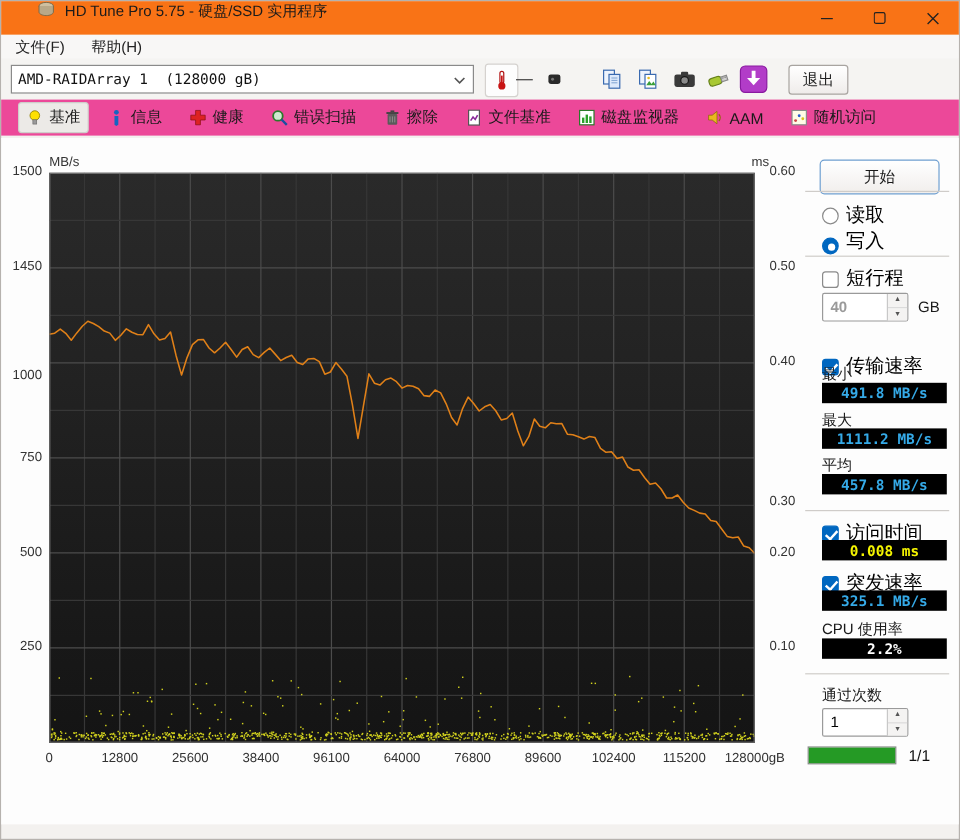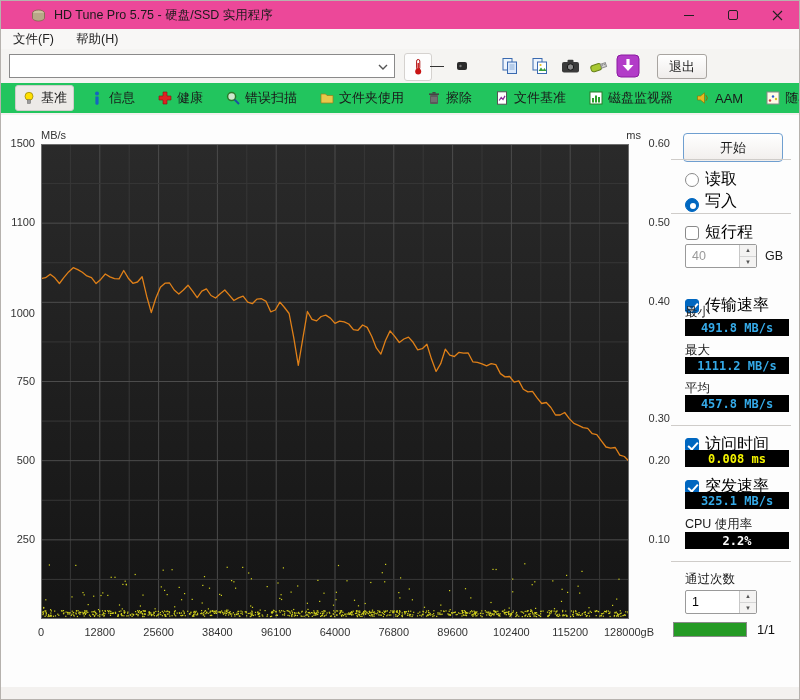--- a/index.html
+++ b/index.html
@@ -9,7 +9,7 @@
     border:1px solid #b6b2ae;box-sizing:border-box;
   }
   
-  .titlebar{position:absolute;top:0;left:0;right:0;height:28px;background:#ec4899;display:flex;align-items:center;}
+  .titlebar{position:absolute;top:0;left:0;right:0;height:28px;background:#f97316;display:flex;}
   .app-icon{width:15px;height:13px;margin-left:30px;position:relative;background:#c9b globalization;}
   .app-icon svg{display:block}
   .title-text{font-size:12.5px;color:#1b1b1b;margin-left:8px;}

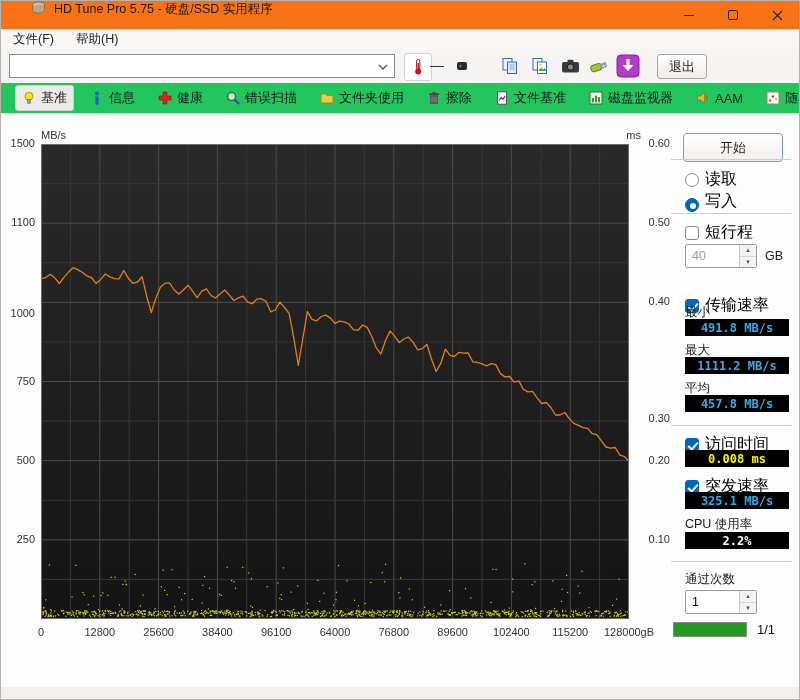--- a/index.html
+++ b/index.html
@@ -101,6 +101,7 @@
 
 <div class="toolbar">
   <div class="combo">
+    <span class="combo-text">AMD-RAIDArray 1  (128000 gB)</span>
     <span class="combo-arrow"><svg width="10" height="6">
           <path d="M1 1l4 4 4-4" fill="none" stroke="#555" stroke-width="1.4"></path>
         </svg></span>

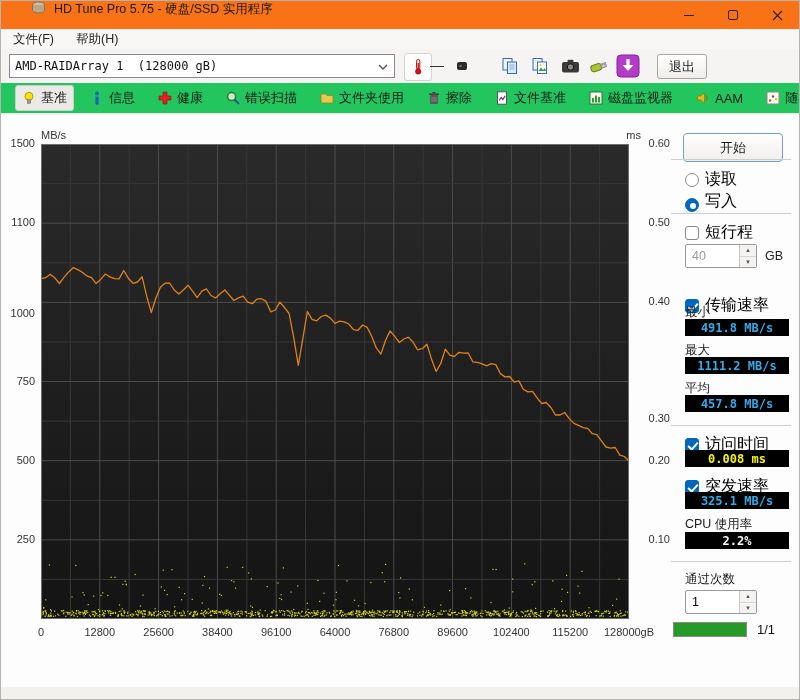--- a/index.html
+++ b/index.html
@@ -27,7 +27,7 @@
   .temp-dash{position:absolute;left:428px;top:8px;width:16px;height:16px;font-size:14px;color:#333;display:flex;align-items:center;justify-content:center;}
   .exit-btn{position:absolute;left:656px;top:5px;width:48px;height:23px;background:linear-gradient(#ffffff,#efecea);border:1px solid #a8a4a0;border-radius:3px;font-size:13px;color:#222;display:flex;align-items:center;justify-content:center;}
   
-  .tabbar{position:absolute;top:82px;left:0;right:0;height:30px;background:#22c55e;display:flex;align-items:center;gap:9px;padding-left:14px;font-size:13px;color:#1a1a1a;}
+  .tabbar{position:absolute;top:82px;left:0;right:0;height:30px;background:#ec4899;display:flex;align-items:center;gap:9px;padding-left:14px;font-size:13px;color:#1a1a1a;}
   .tab{display:flex;align-items:center;gap:5px;padding:3px 6px;border:1px solid transparent;border-radius:3px;white-space:nowrap;}
   .tab.selected{background:#eceae7;border-color:#cfcdca;}
   .tab .ticon{width:14px;height:14px;display:inline-block;}

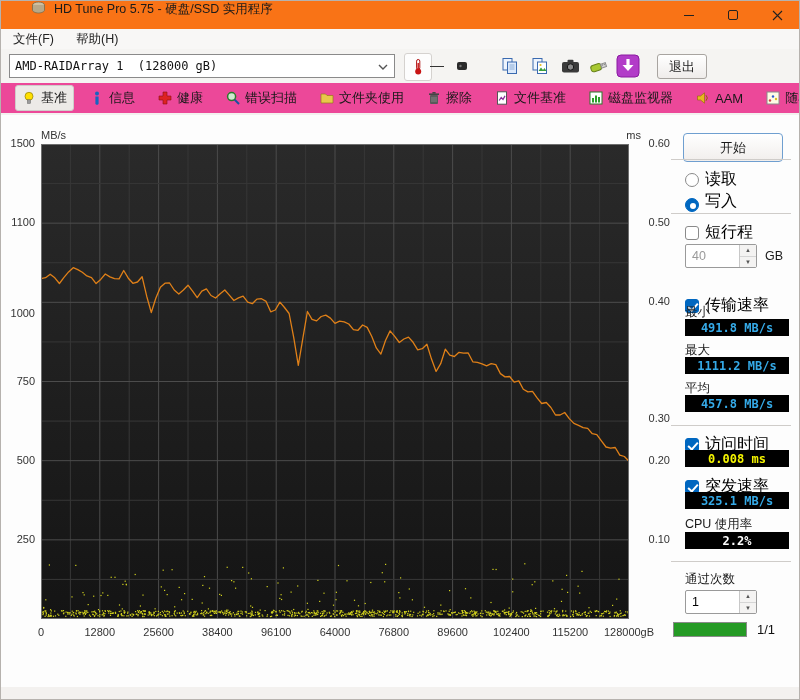--- a/index.html
+++ b/index.html
@@ -189,12 +189,6 @@
           <path d="M8.6 8.6L13 13" stroke="#1a4fa0" stroke-width="2"></path>
         </svg></span>
       <span>错误扫描</span>
-    </div>
-    <div class="tab">
-      <span class="ticon"><svg width="14" height="14">
-          <path d="M1 3h4.5L7 4.5h6V12H1z" fill="#e8c84a" stroke="#9a7d1a" stroke-width="0.7"></path>
-        </svg></span>
-      <span>文件夹使用</span>
     </div>
     <div class="tab">
       <span class="ticon"><svg width="14" height="14">

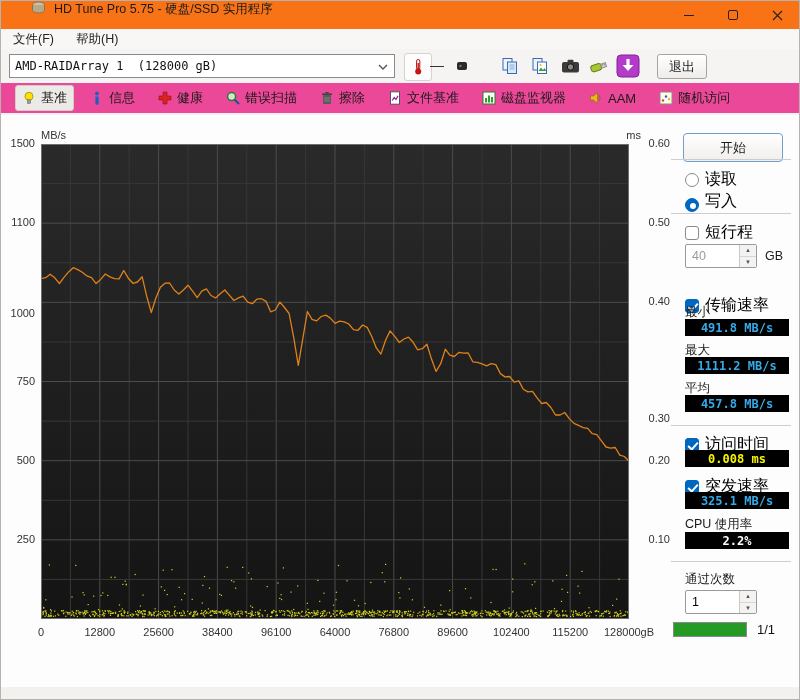--- a/index.html
+++ b/index.html
@@ -37,7 +37,7 @@
   .axis-corner{position:absolute;font-size:11px;color:#333;}
   .tick{position:absolute;font-size:11px;color:#333;}
   .tick.left{width:32px;text-align:right;left:2px;}
-  .tick.right{left:633px;text-align:right;width:36px;}
+  .tick.right{left:633px;text-align:center;width:36px;}
   .tick.bottom{width:70px;text-align:center;top:511px;}
   .divider{position:absolute;left:670px;width:120px;height:1px;background:#cfccc9;}
   .start-btn{position:absolute;left:682px;top:18px;width:98px;height:27px;background:linear-gradient(#ffffff,#f1eeec);border:1px solid #6f9fd0;border-radius:4px;font-size:13px;color:#1a1a1a;display:flex;align-items:center;justify-content:center;}

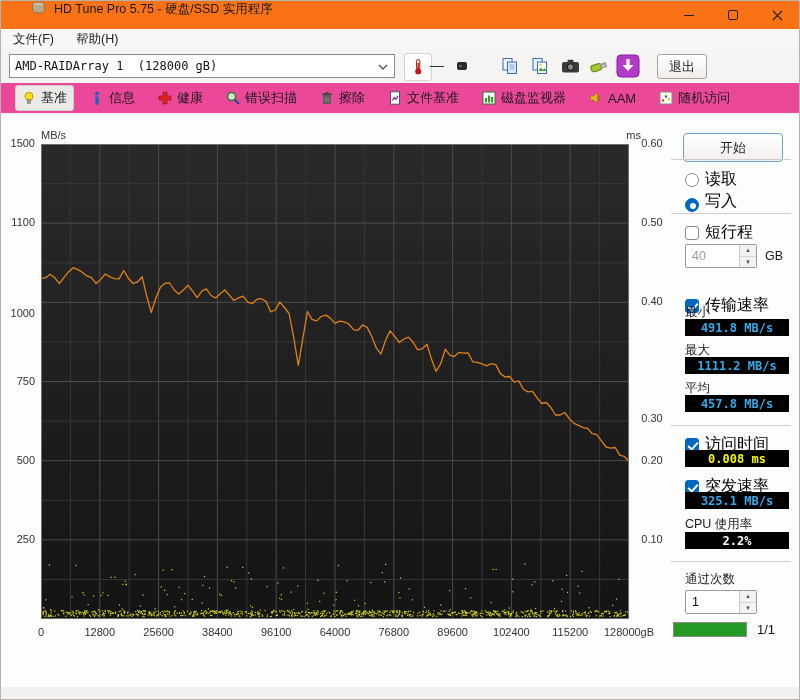--- a/index.html
+++ b/index.html
@@ -1319,7 +1319,7 @@
   <div class="axis-corner" style="left:612px;top:14px;width:28px;text-align:right;">ms</div>
   <div id="ticks">
       <div class="tick left" style="top: 22px;">1500</div>
-      <div class="tick left" style="top: 101.167px;">1100</div>
+      <div class="tick left" style="top: 101.167px;">1450</div>
       <div class="tick left" style="top: 180.333px; margin-top: 12px;">1000</div>
       <div class="tick left" style="top: 259.5px;">750</div>
       <div class="tick left" style="top: 338.667px;">500</div>

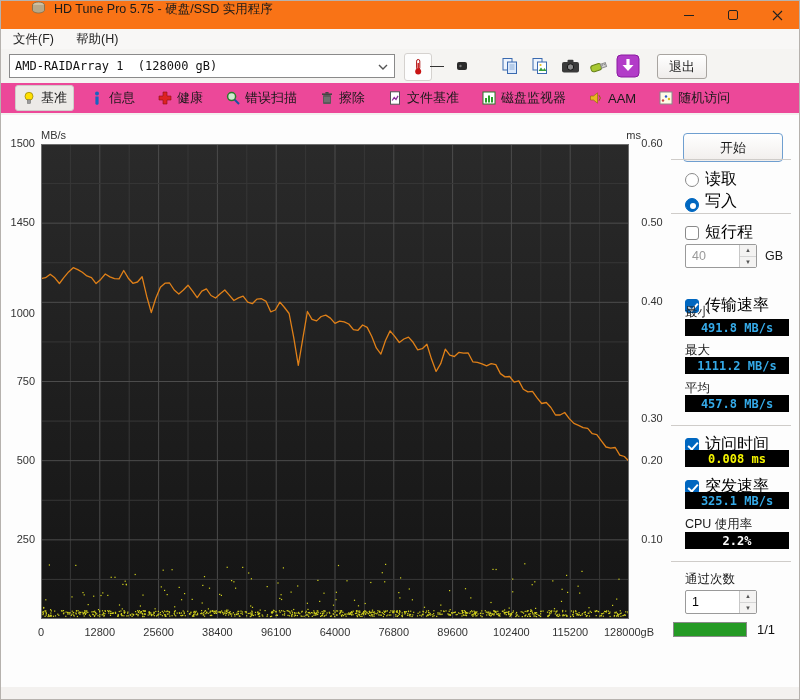--- a/index.html
+++ b/index.html
@@ -1360,7 +1360,7 @@
     <span class="cb" id="cb-short"></span>
     <span>短行程</span>
   </div>
-  <div class="spin" style="top:129px;">
+  <div class="spin" style="top:129px;font-weight:bold;">
     <span class="val dim">40</span>
     <span class="arrows">
         <div>▲</div>

